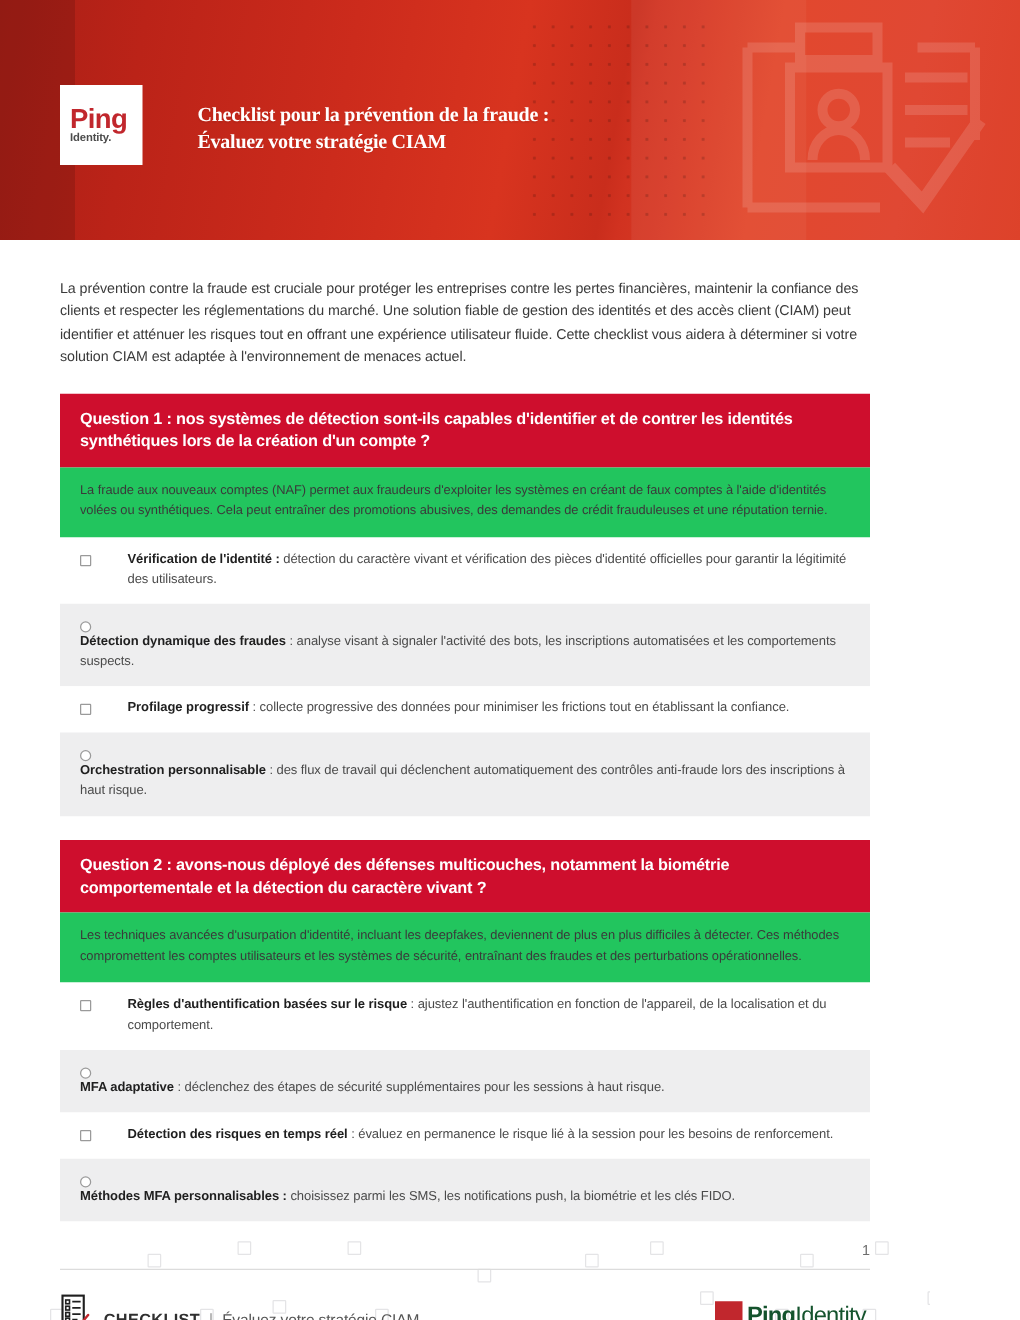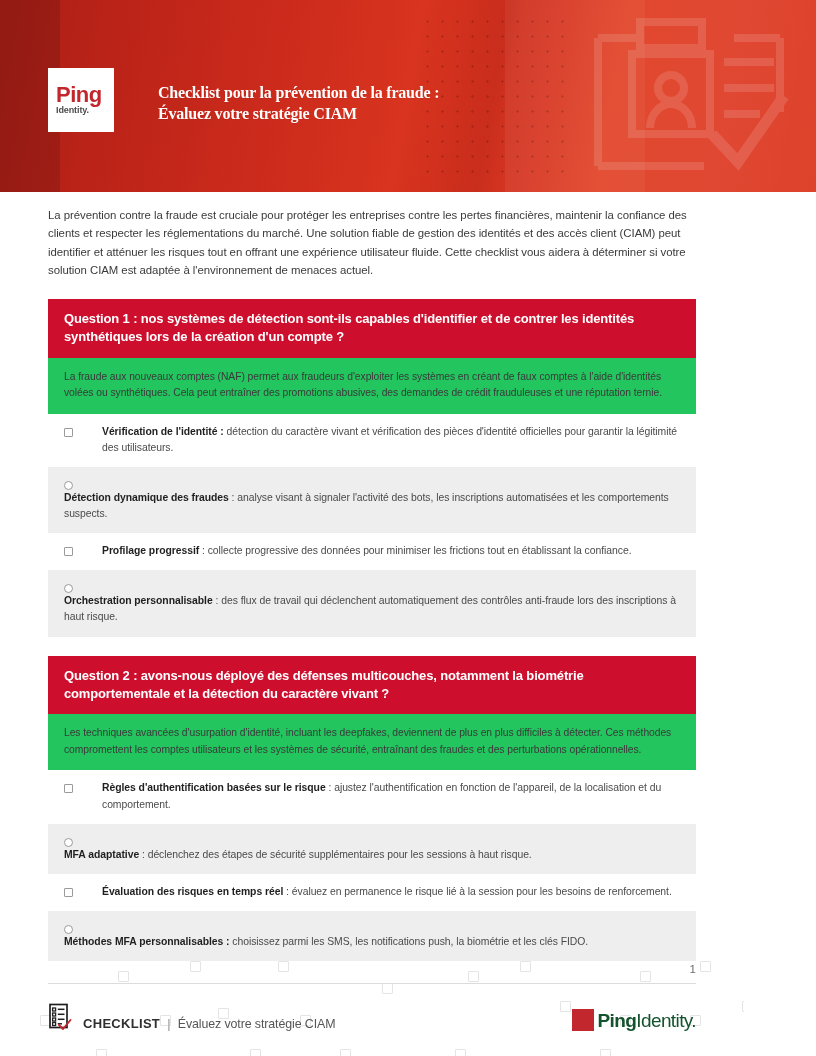--- a/index.html
+++ b/index.html
@@ -24,6 +24,7 @@
     background: #ffffff;
     display: flex;
     flex-direction: column;
+    gap: 16px;
   }
 
   

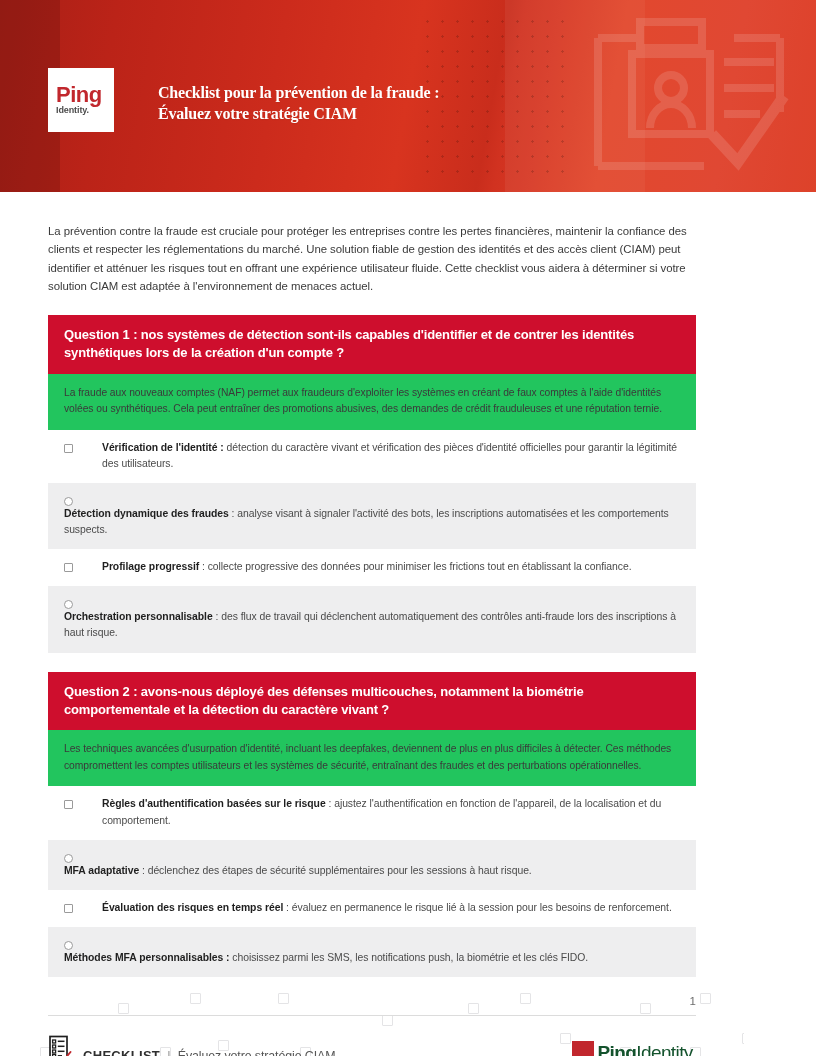--- a/index.html
+++ b/index.html
@@ -376,7 +376,7 @@
             </div>
             <div class="item odd">
               <div class="cbx"></div>
-              <div class="itxt"><b>Évaluation des risques en temps réel</b><span> : évaluez en permanence le risque lié à la session pour les besoins de renforcement.</span></div>
+              <div class="itxt"><b>Détection des risques en temps réel</b><span> : évaluez en permanence le risque lié à la session pour les besoins de renforcement.</span></div>
             </div>
             <div class="item even">
               <div class="cbx"></div>

